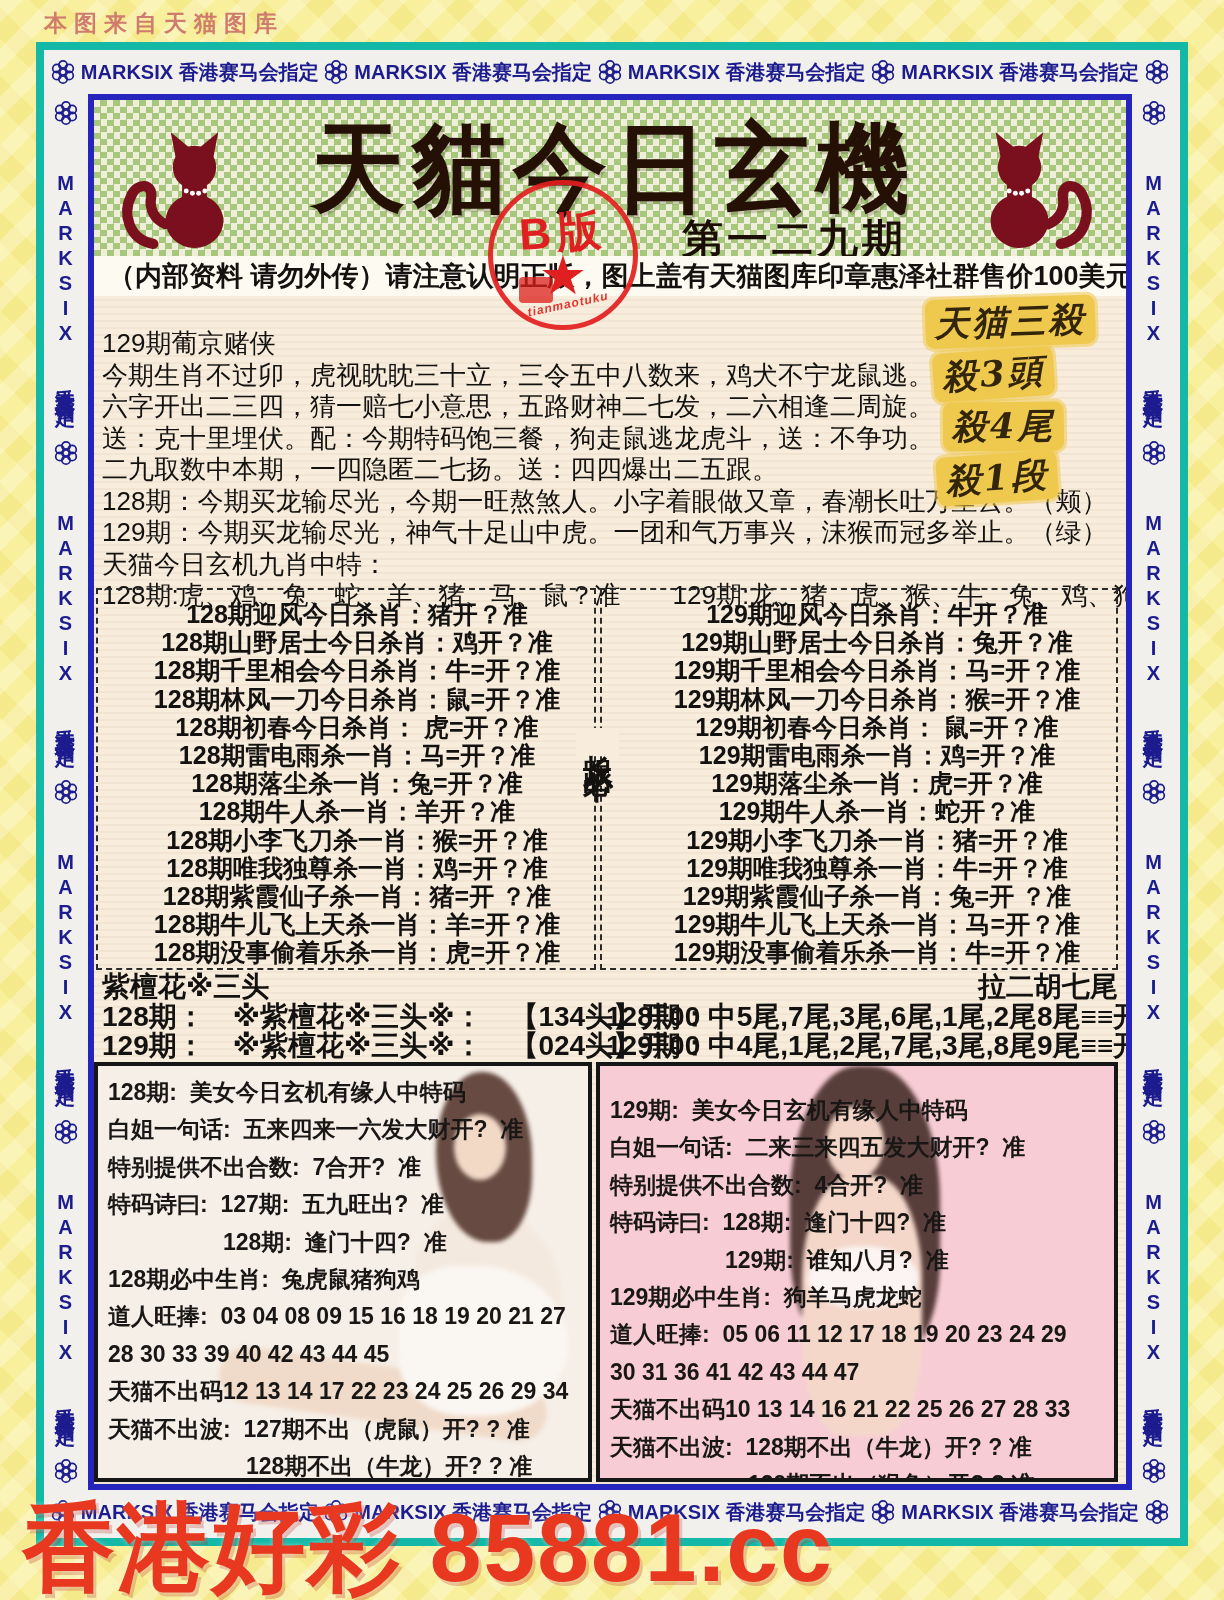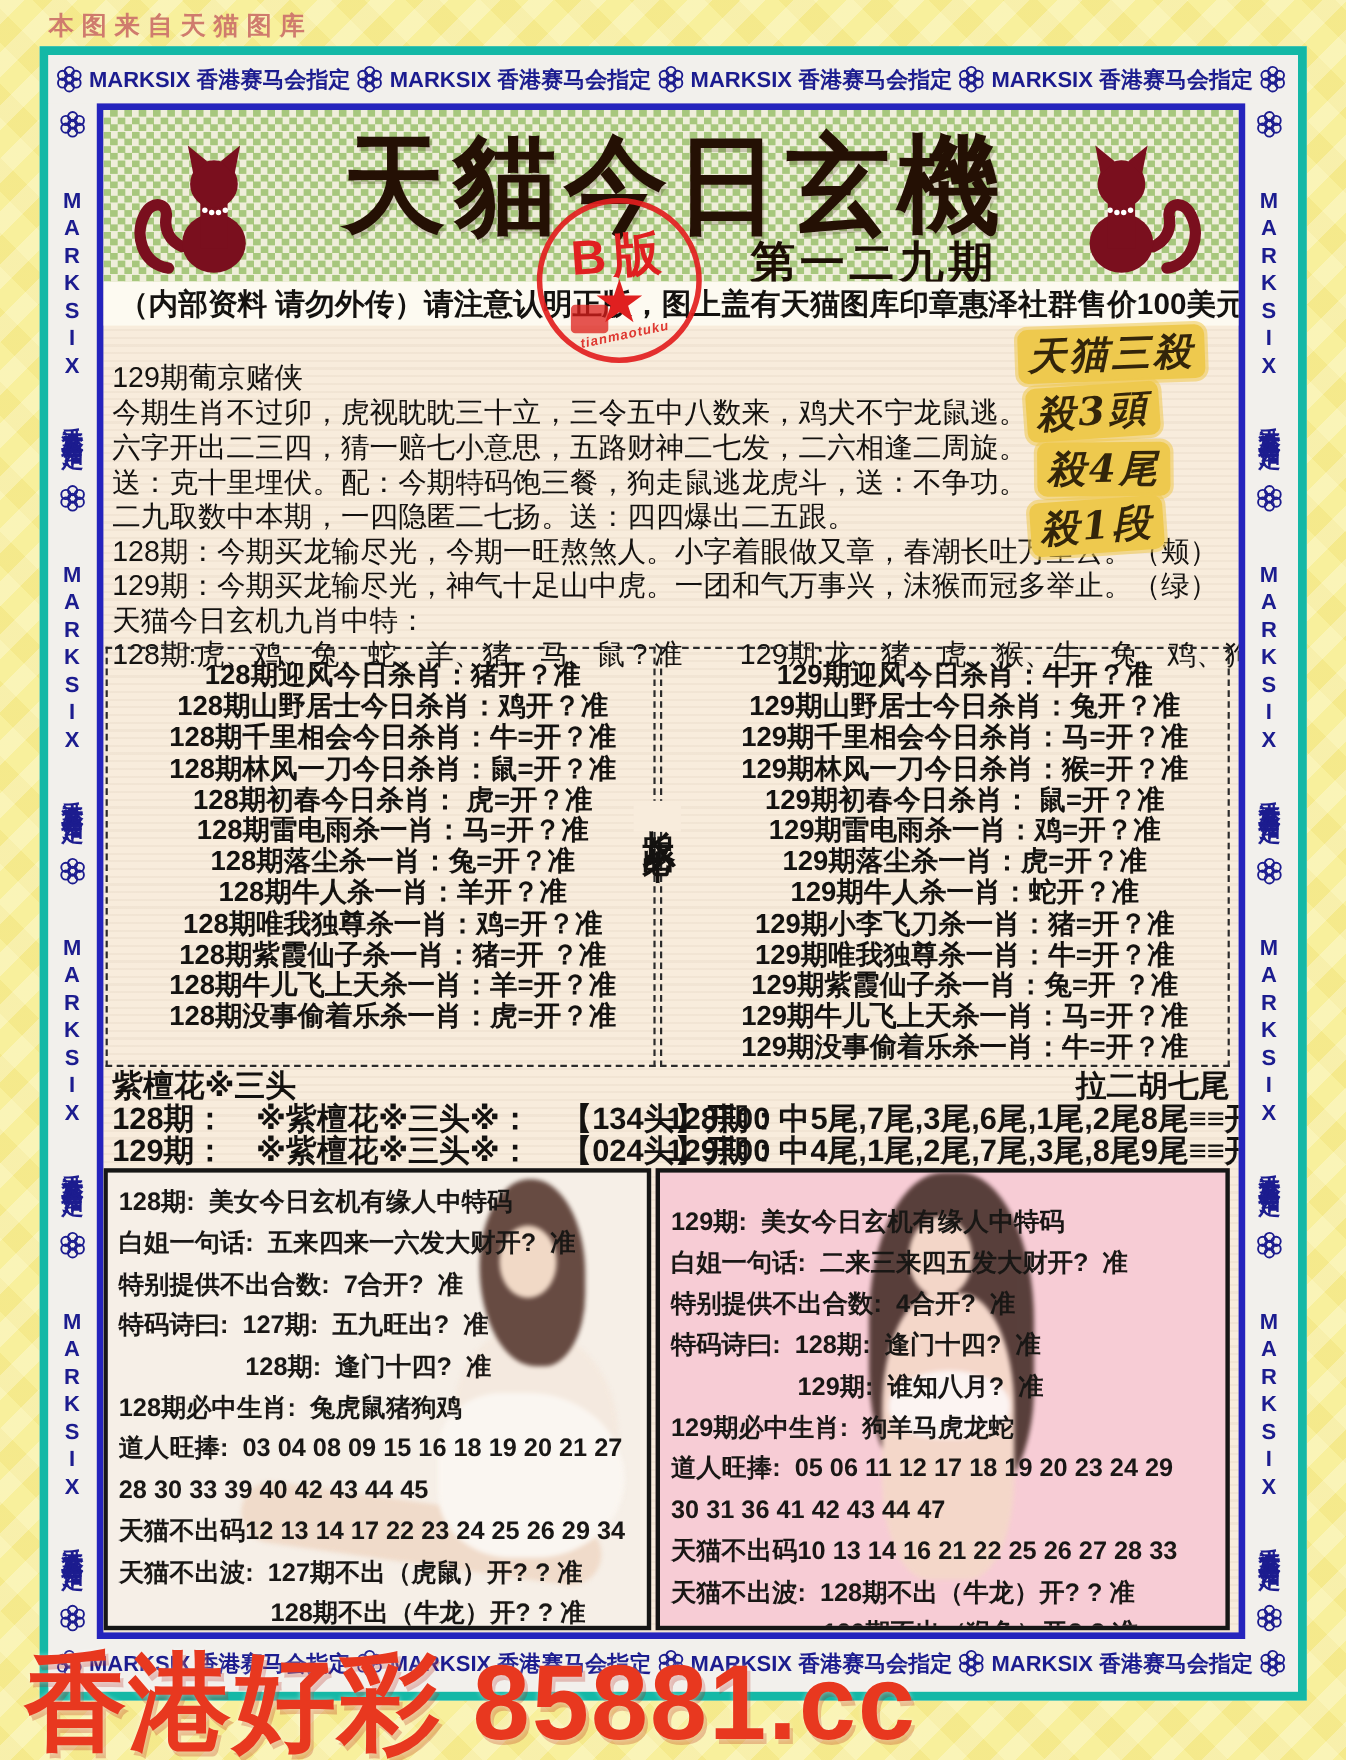--- a/index.html
+++ b/index.html
@@ -430,6 +430,7 @@
           <div class="krow">128期雷电雨杀一肖：马=开？准</div>
           <div class="krow">128期落尘杀一肖：兔=开？准</div>
           <div class="krow">128期牛人杀一肖：羊开？准</div>
+          <div class="krow">128期小李飞刀杀一肖：猴=开？准</div>
           <div class="krow">128期唯我独尊杀一肖：鸡=开？准</div>
           <div class="krow">128期紫霞仙子杀一肖：猪=开 ？准</div>
           <div class="krow">128期牛儿飞上天杀一肖：羊=开？准</div>

